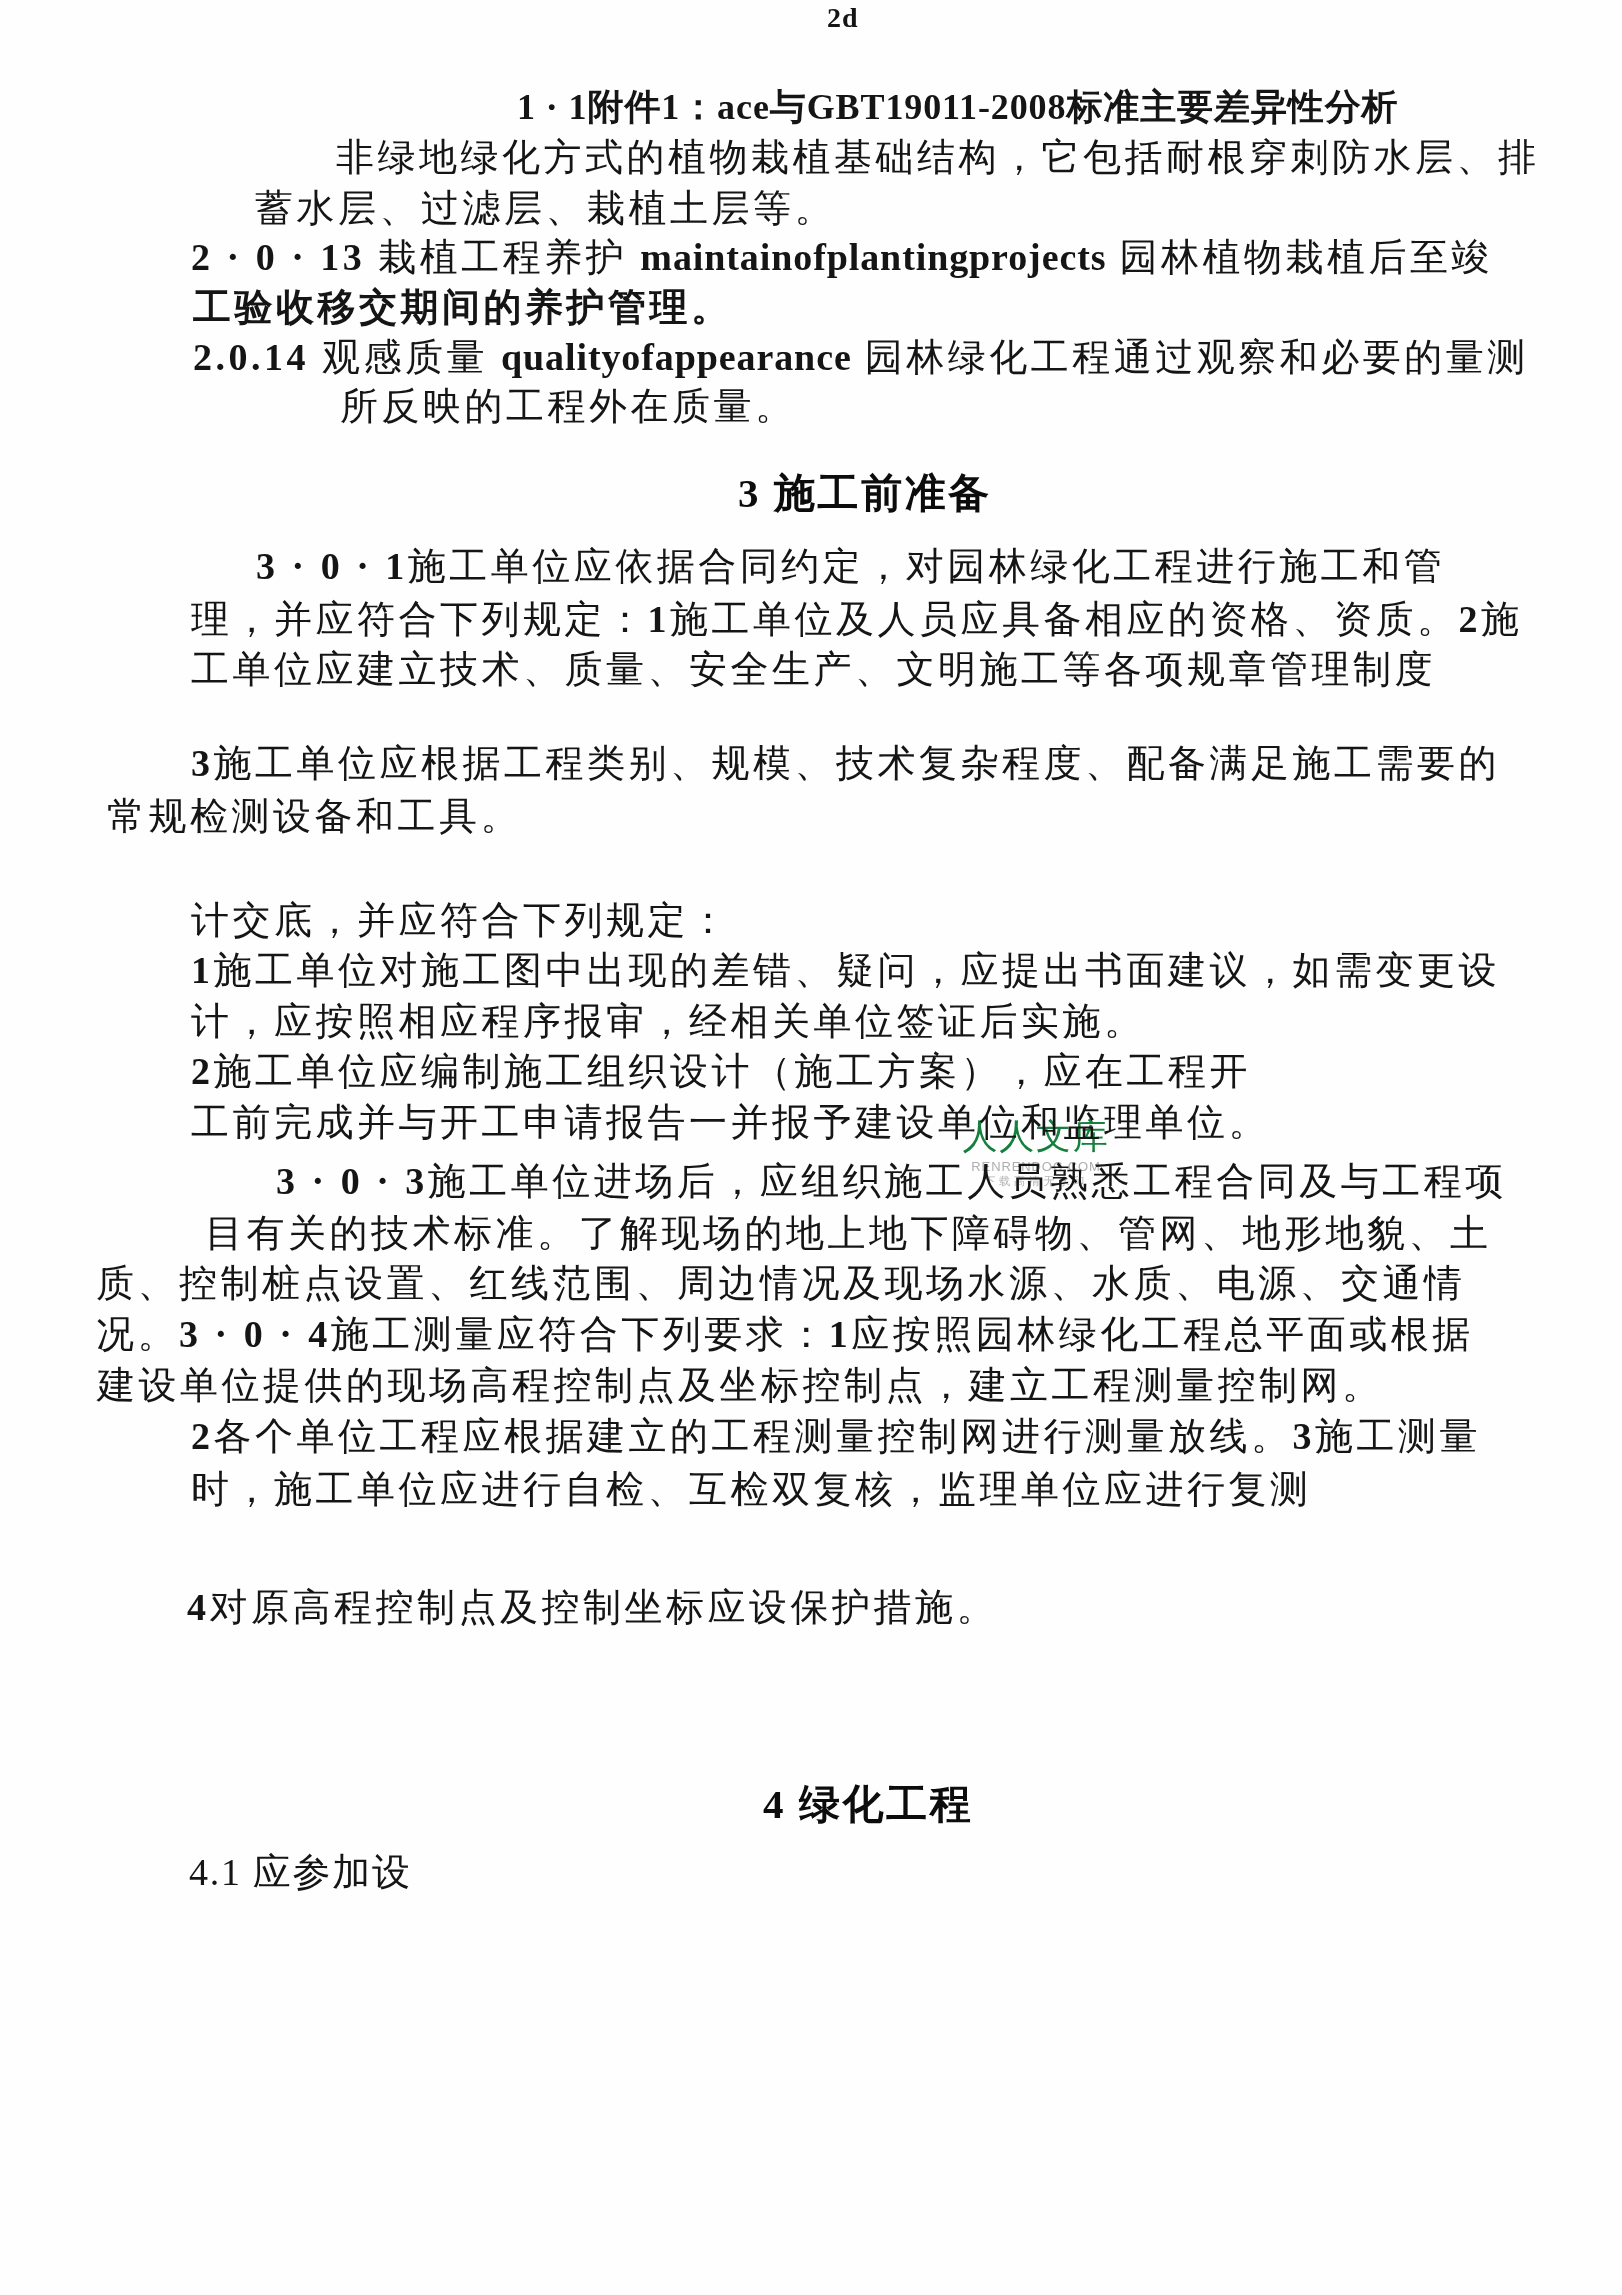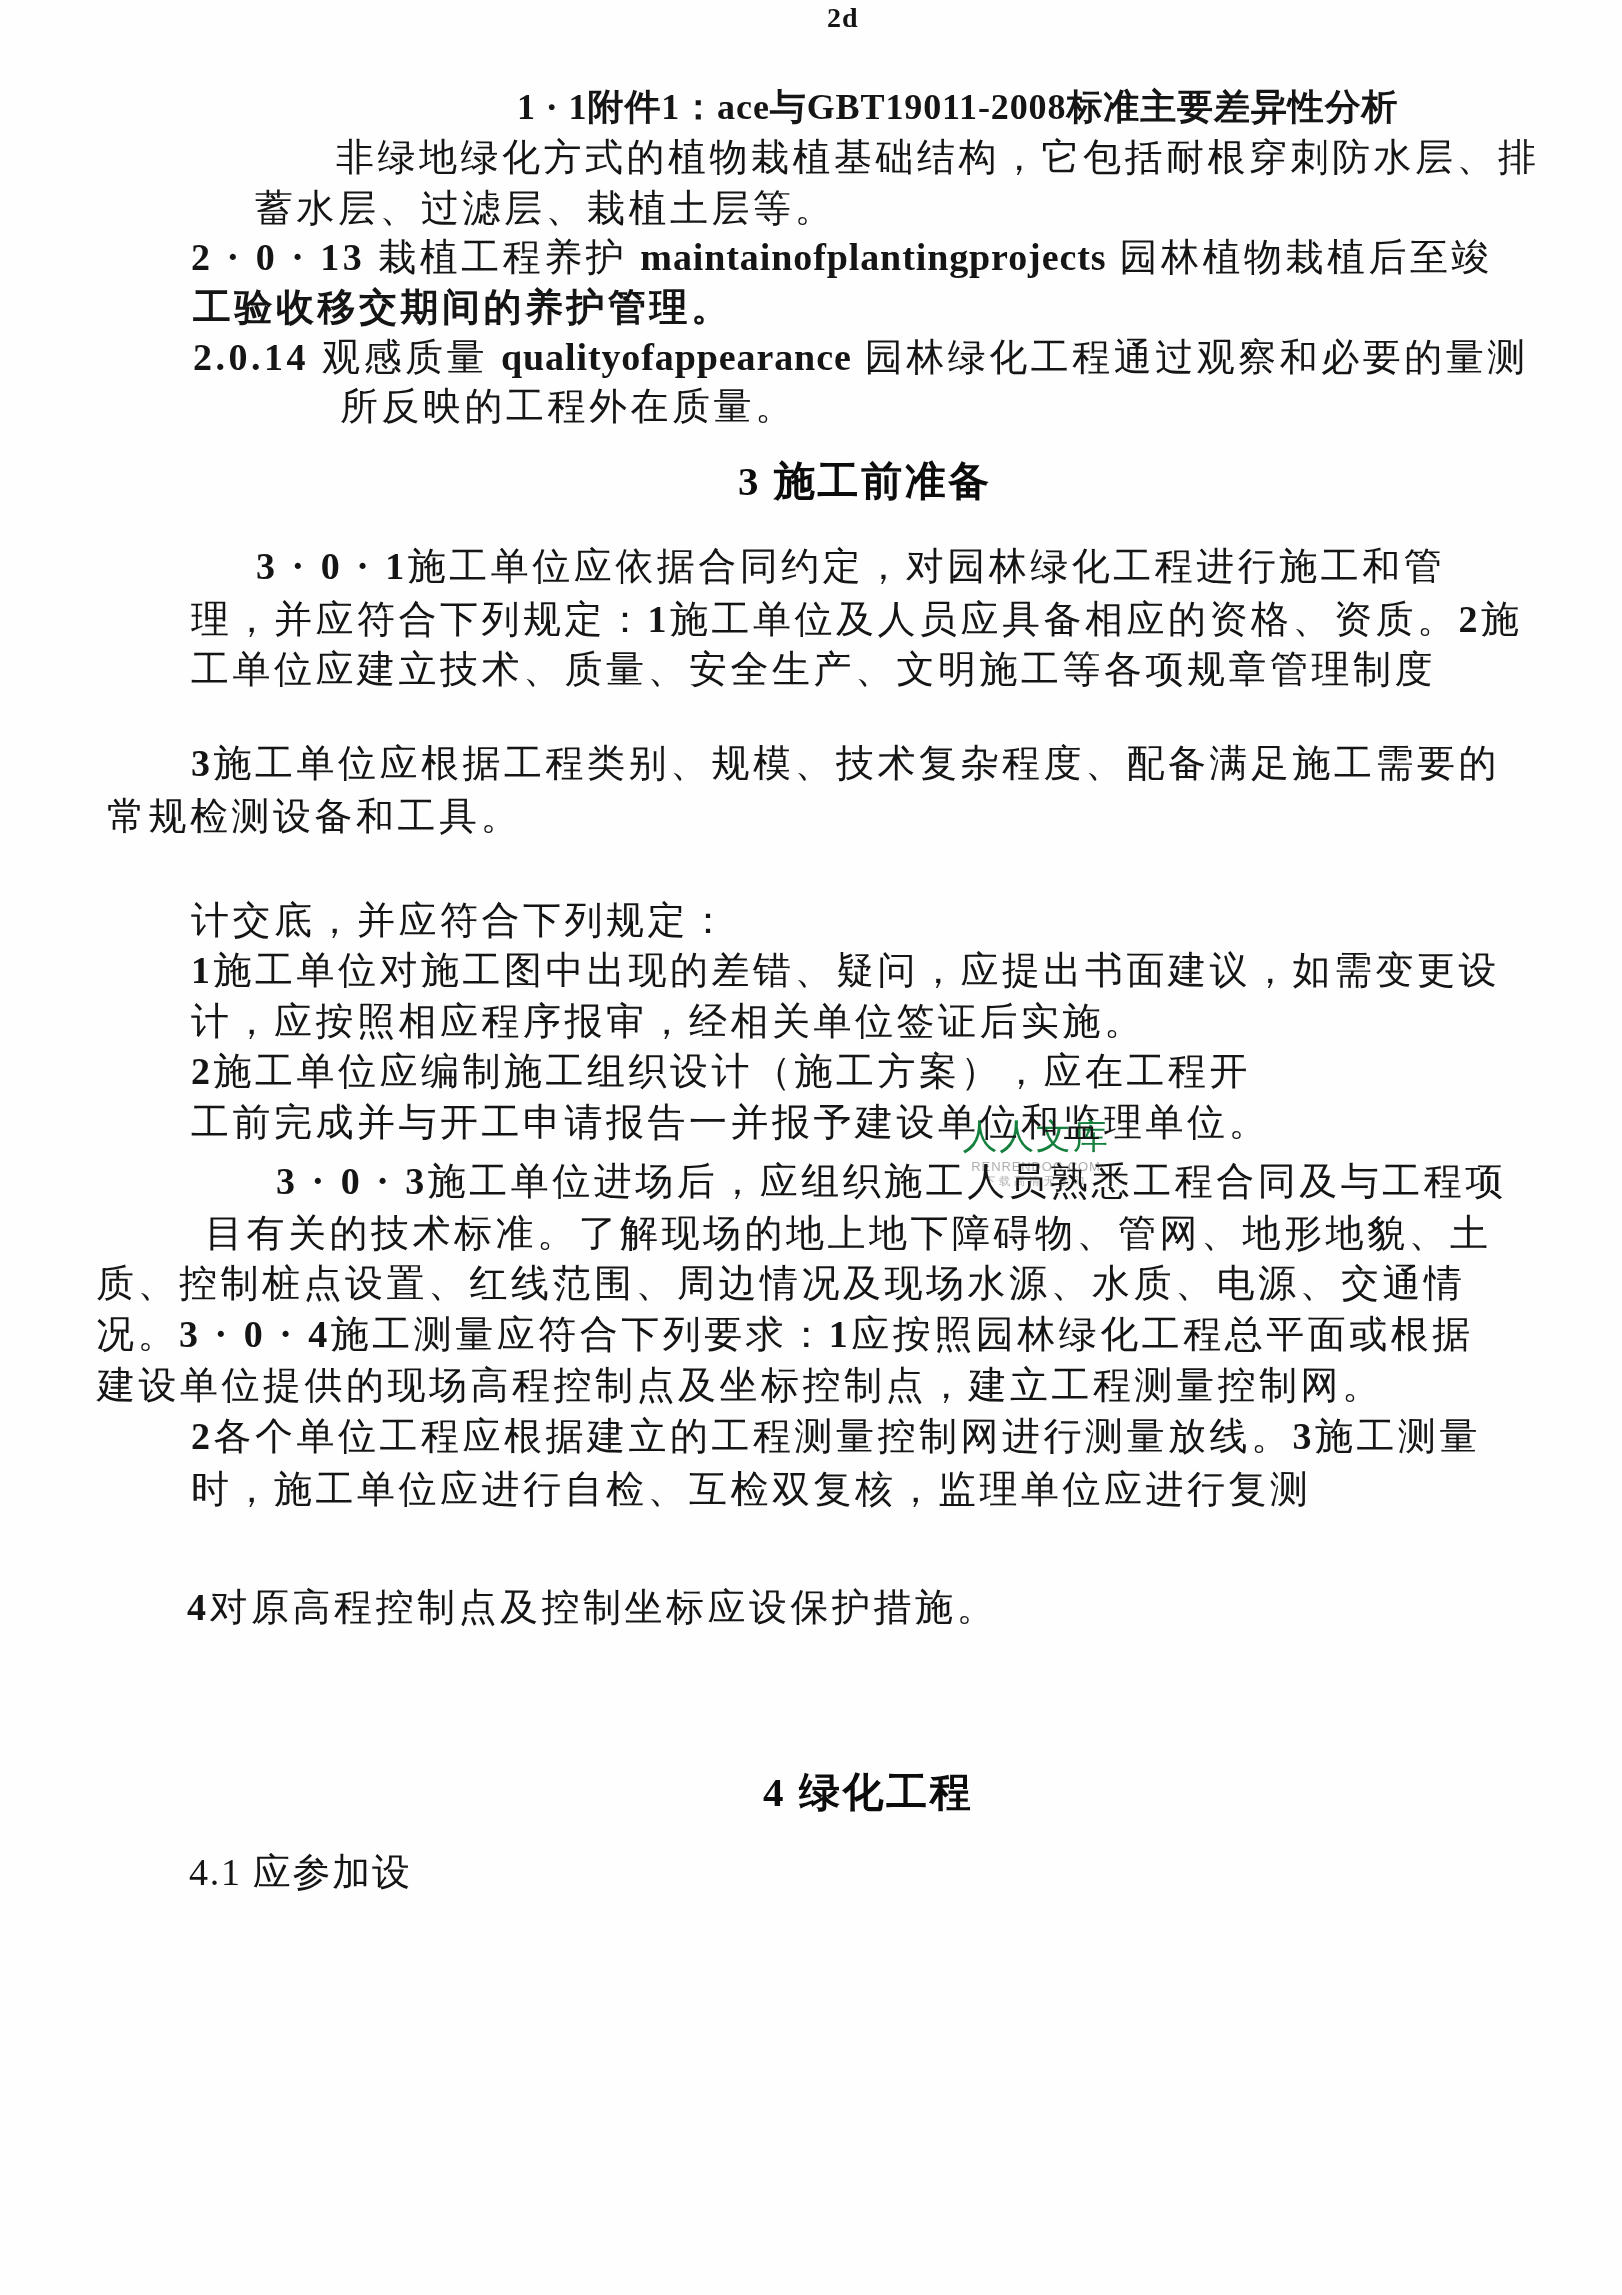--- a/index.html
+++ b/index.html
@@ -24,7 +24,7 @@
   .en{letter-spacing:0.9px;}
   .pageno{font-size:28px;font-weight:bold;letter-spacing:0.9px;}
   .subtitle{font-size:36px;font-weight:bold;letter-spacing:0.9px;}
-  .bighead{font-size:41px;font-weight:bold;letter-spacing:2.6px;color:#0c0c0c;}
+  .bighead{font-size:41px;font-weight:bold;letter-spacing:2.6px;color:#0c0c0c;margin-top:12px;}
   .subhead{font-size:38px;letter-spacing:1.7px;}
   .sans{font-family:Liberation Serif, serif;}
   .watermark{

